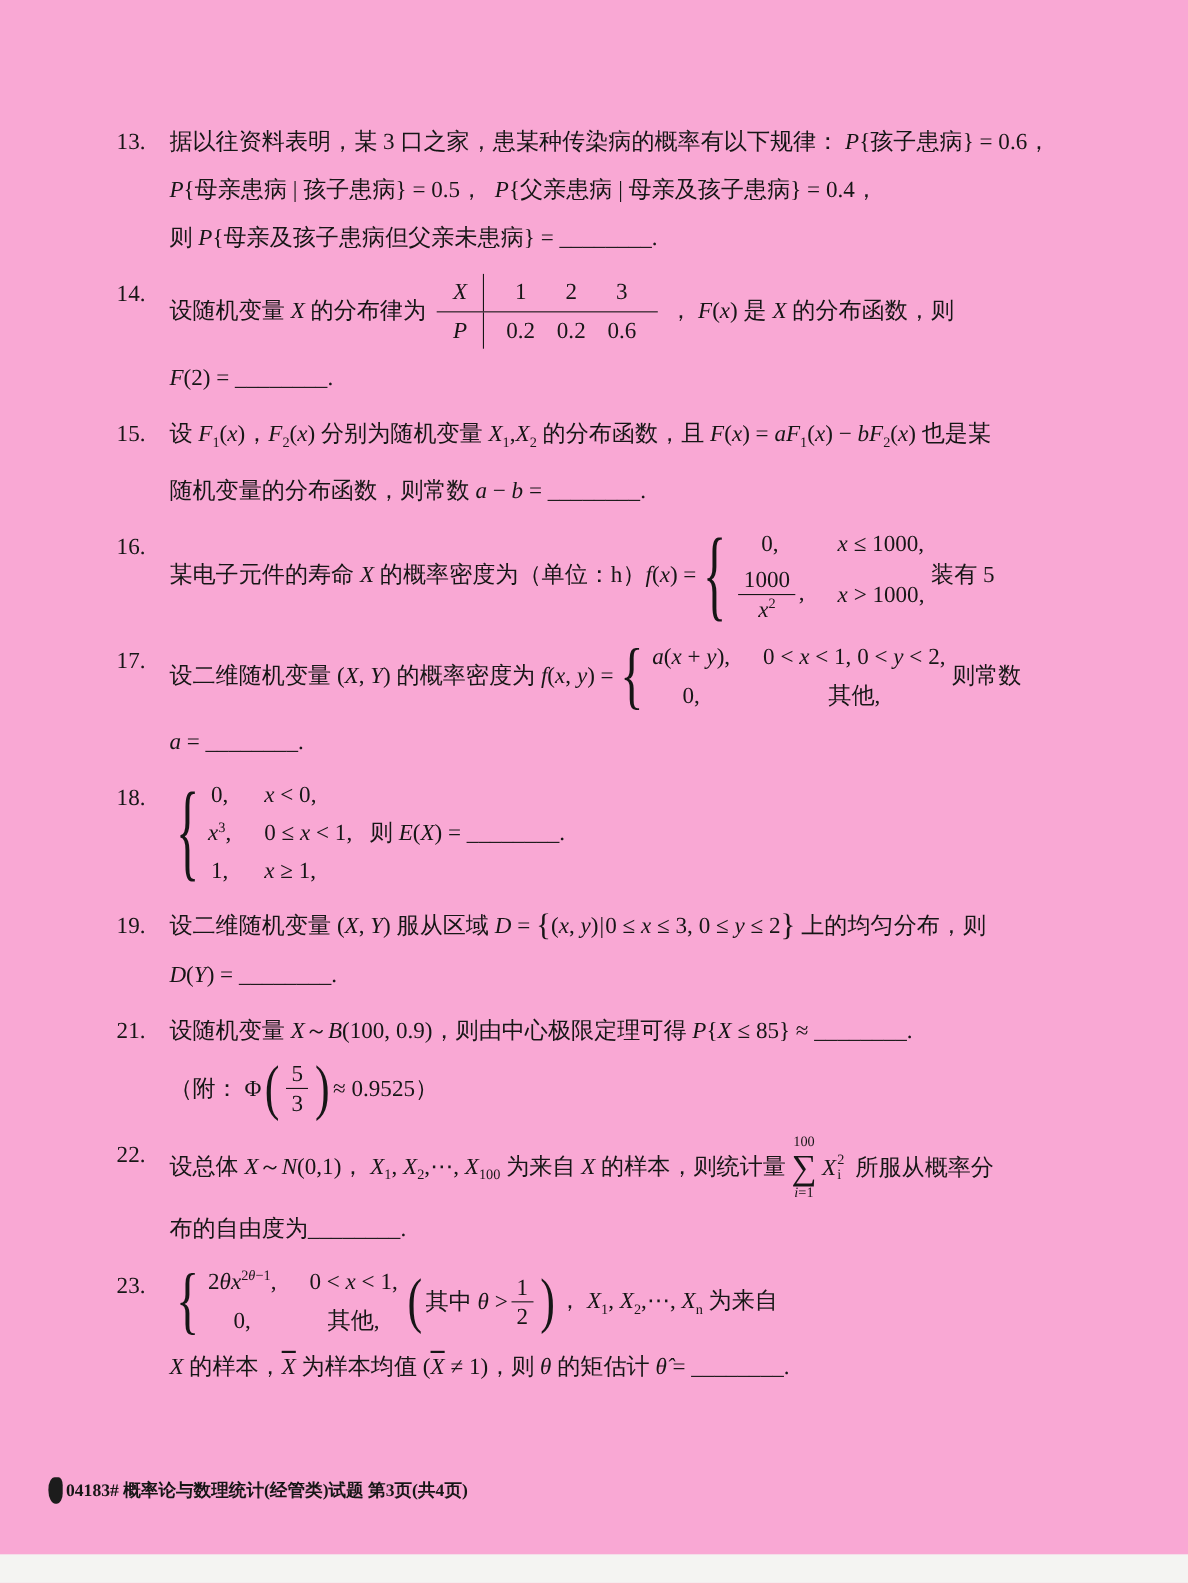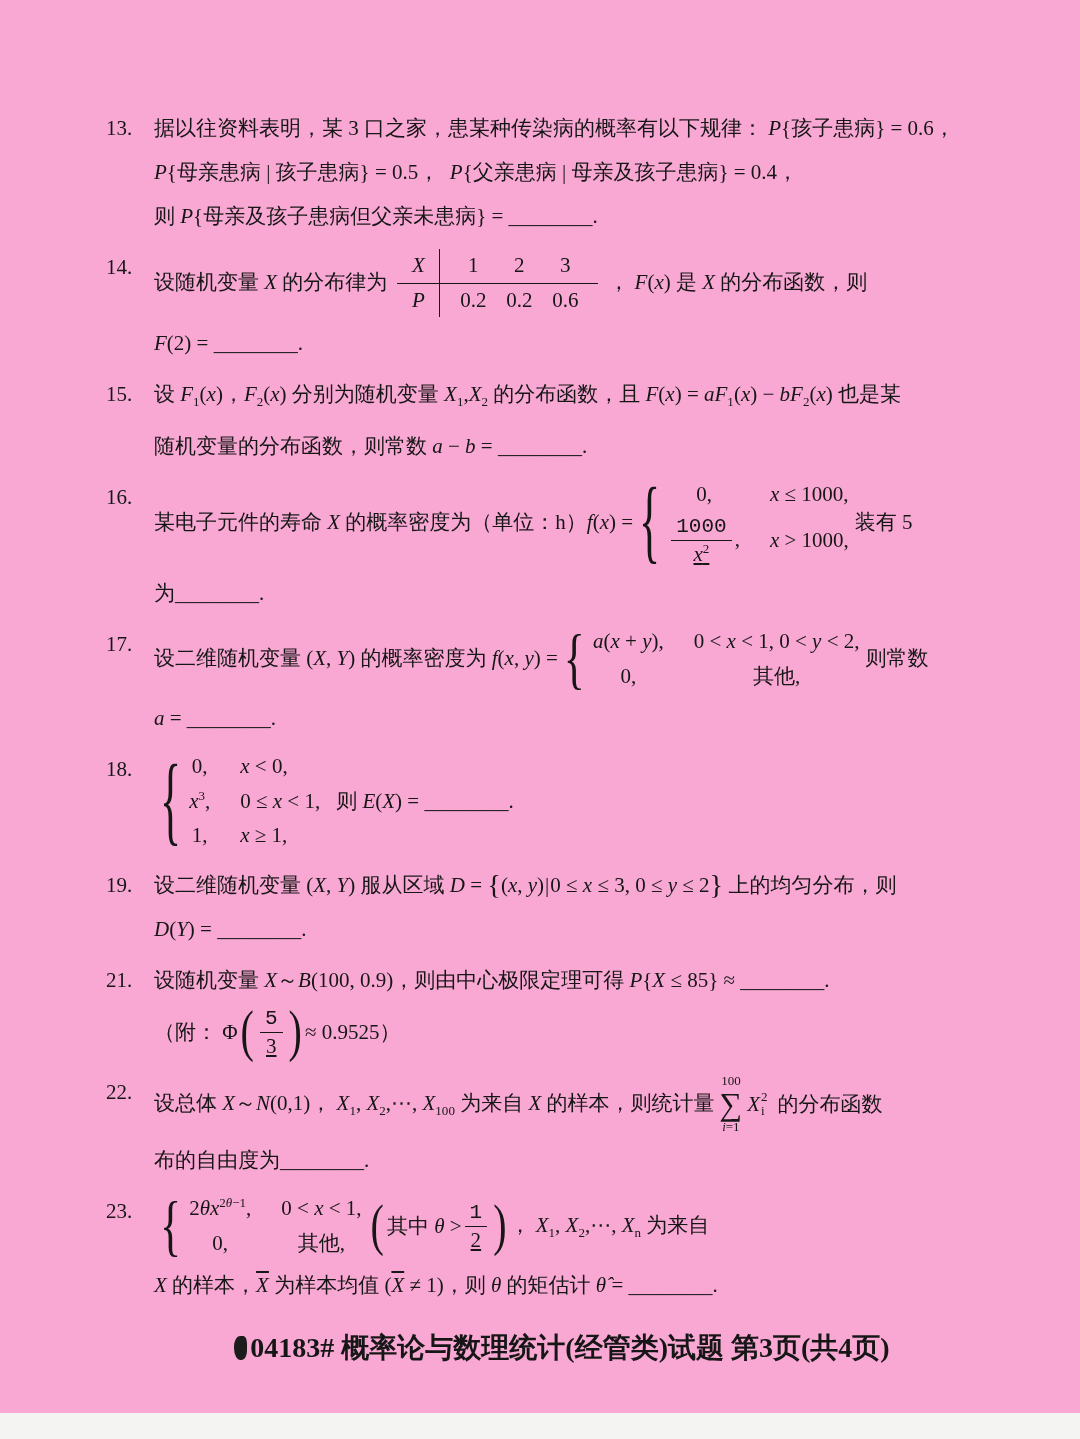--- a/index.html
+++ b/index.html
@@ -29,7 +29,7 @@
   .ol{text-decoration:overline;}
   
   .frac{display:inline-flex;flex-direction:column;vertical-align:middle;text-align:center;margin:0 3px;line-height:1.25;}
-  .fn{display:block;border-bottom:1.6px solid #161616;padding:0 5px;font-family:Liberation Mono, monospace;}
+  .fn{display:block;border-bottom:1.6px solid #161616;padding:0 5px;}
   .fd{display:block;padding:0 5px;text-decoration:underline;}
   
   .cases{display:inline-flex;align-items:center;margin:0 6px;}

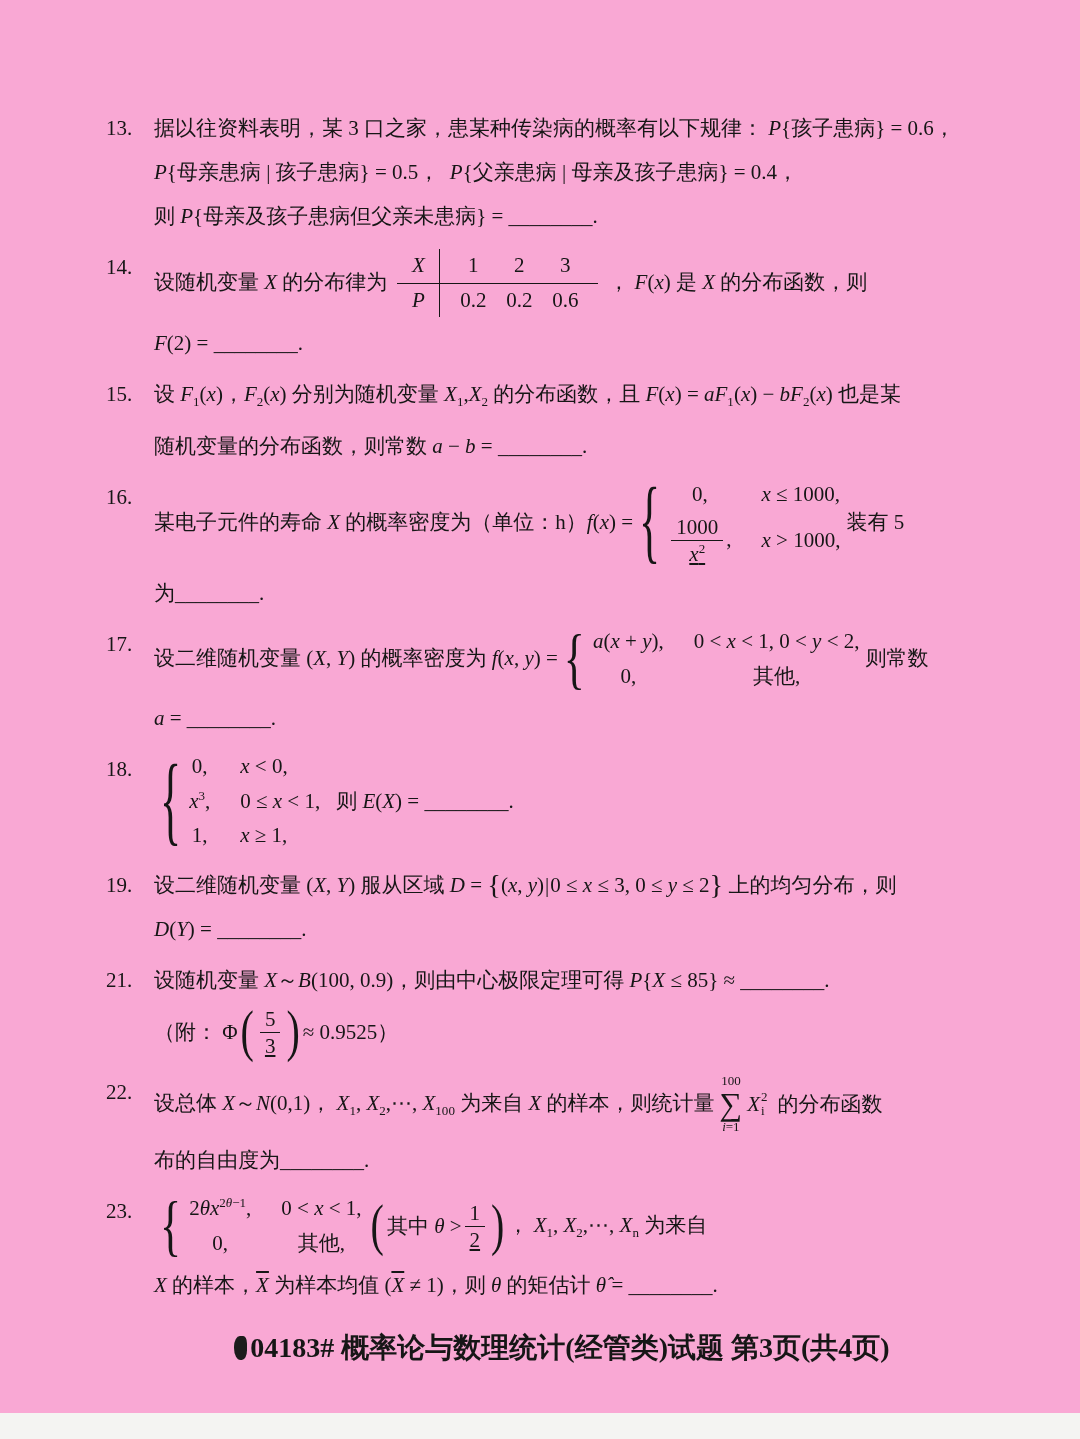--- a/index.html
+++ b/index.html
@@ -30,7 +30,7 @@
   
   .frac{display:inline-flex;flex-direction:column;vertical-align:middle;text-align:center;margin:0 3px;line-height:1.25;}
   .fn{display:block;border-bottom:1.6px solid #161616;padding:0 5px;}
-  .fd{display:block;padding:0 5px;text-decoration:underline;}
+  .fd{display:block;padding:0 5px;}
   
   .cases{display:inline-flex;align-items:center;margin:0 6px;}
   .brace{display:inline-block;line-height:1;transform-origin:center;font-weight:300;margin-right:2px;}

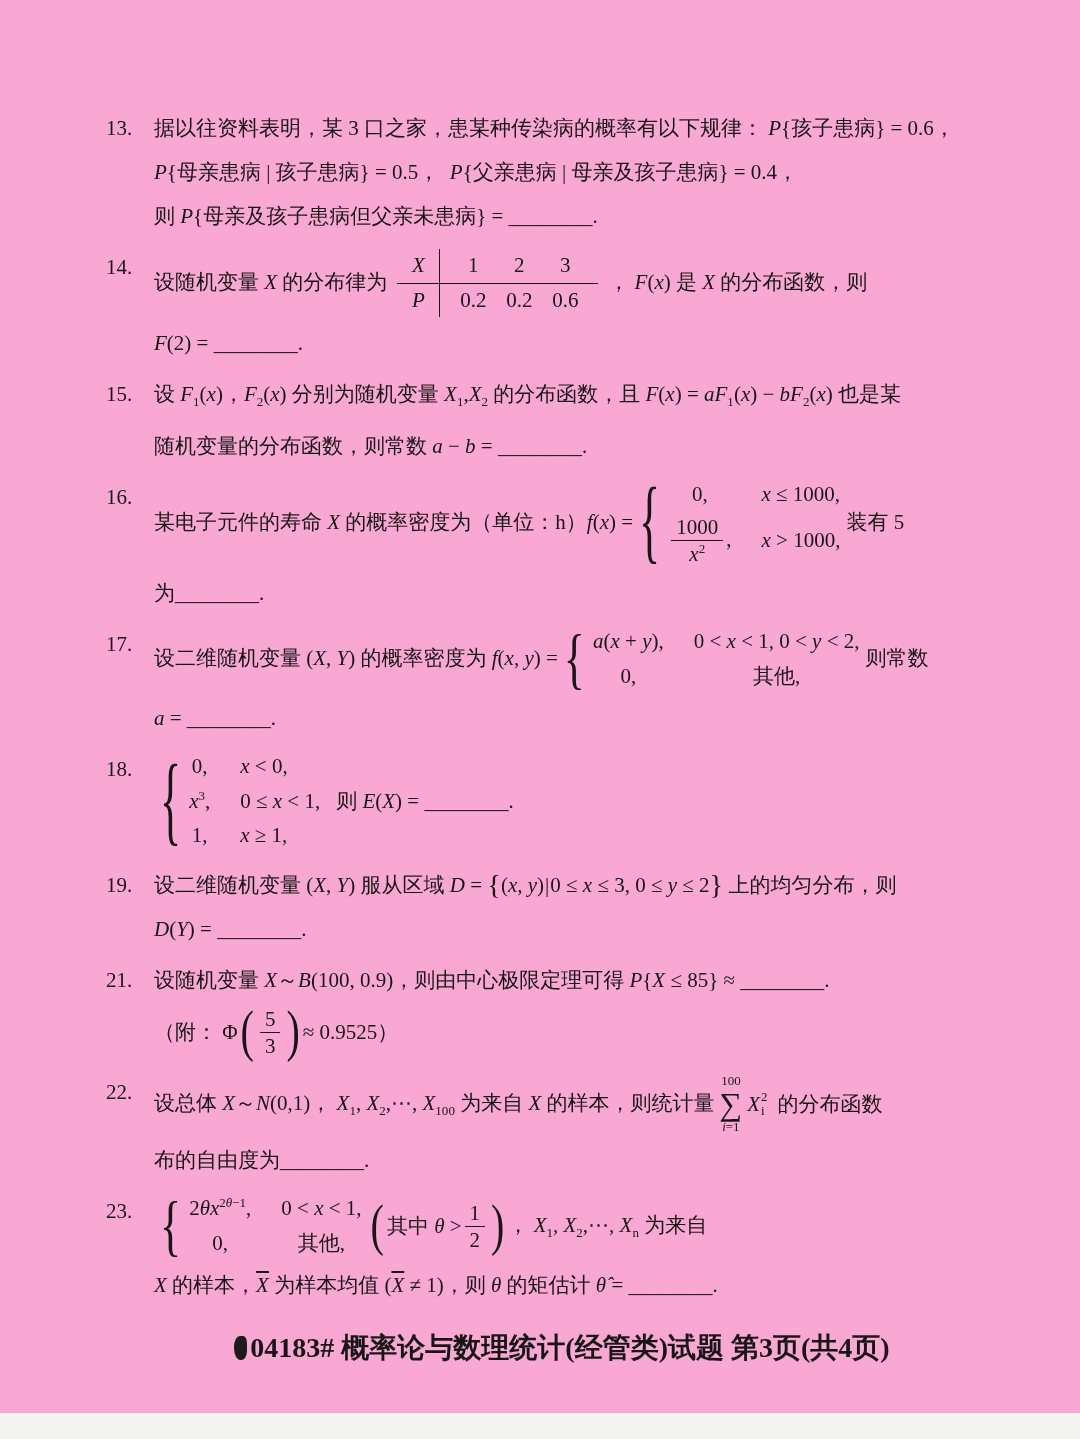--- a/index.html
+++ b/index.html
@@ -138,7 +138,6 @@
         </span>
         <span>装有 5</span>
       </div>
-      <div class="qline">为________.</div>
     </div>
   </div>
 

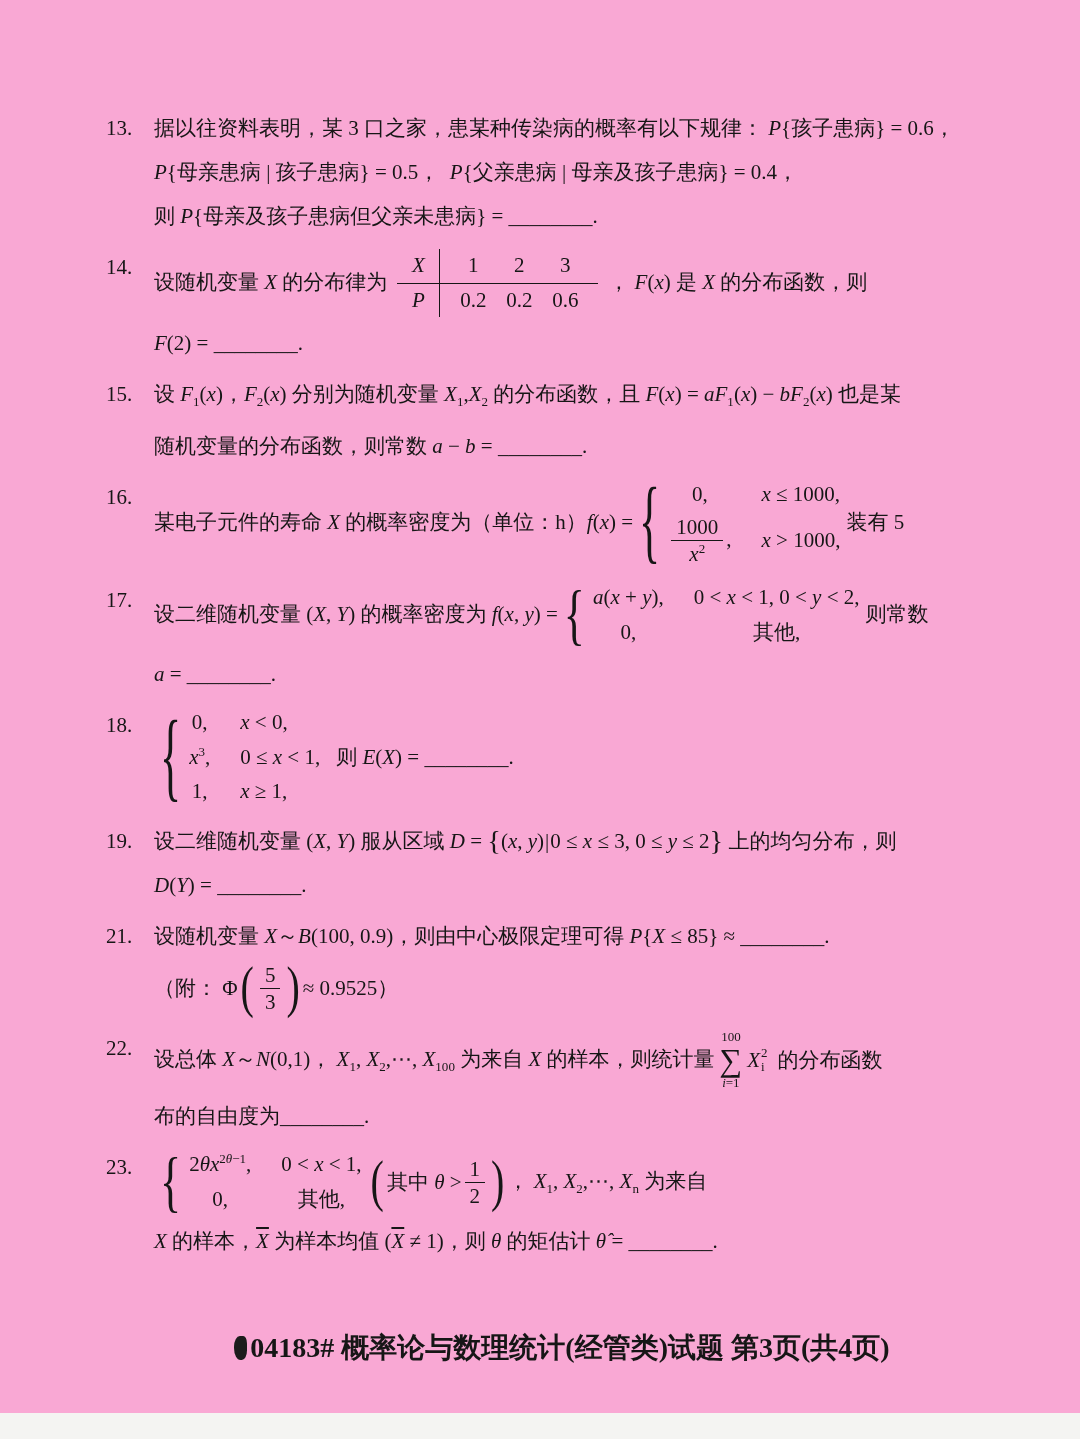--- a/index.html
+++ b/index.html
@@ -226,7 +226,7 @@
           </span>
         </span>
         <span class="gap"></span>
-        <span>的分布函数</span>
+        <span>所服从概率分</span>
       </div>
       <div class="qline">布的自由度为________.</div>
     </div>

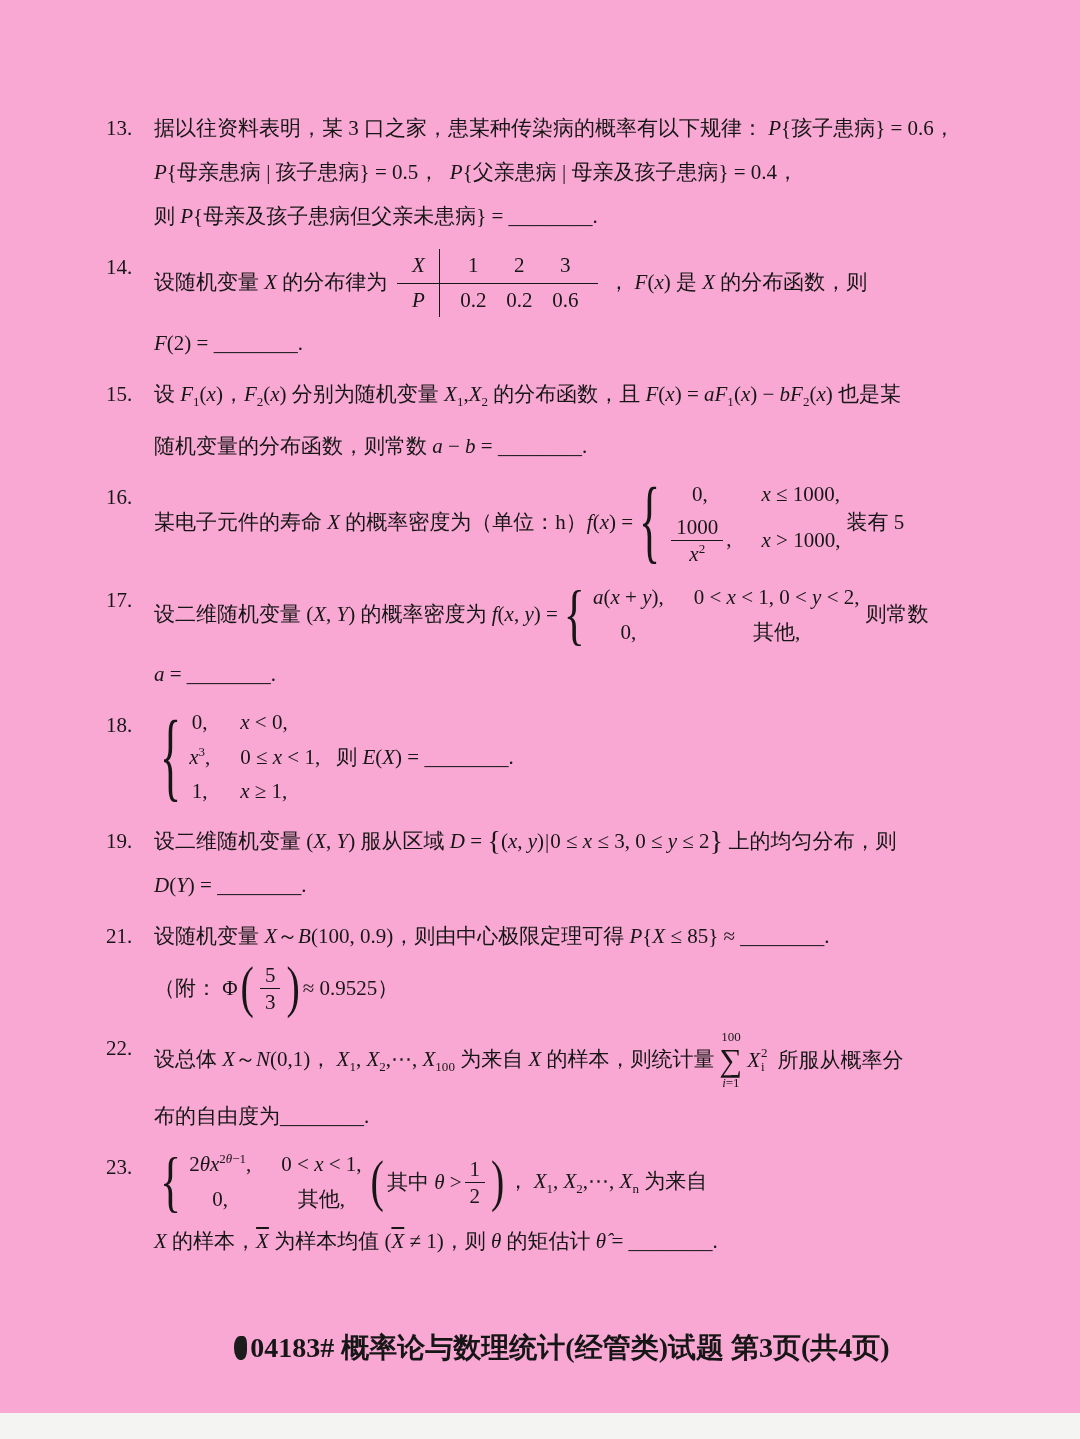--- a/index.html
+++ b/index.html
@@ -63,8 +63,8 @@
   
   .footer{
     position:absolute;left:0;right:0;bottom:46px;
-    text-align:center;font-size:28px;font-weight:600;
-    display:flex;align-items:center;justify-content:center;gap:2px;padding-left:44px;
+    text-align:center;font-size:16px;font-weight:600;
+    display:flex;align-items:center;gap:2px;padding-left:44px;
   }
   .blob{display:inline-block;width:13px;height:24px;background:#1c1c1c;border-radius:45% 30% 40% 50%;margin-right:1px;}
 </style>

